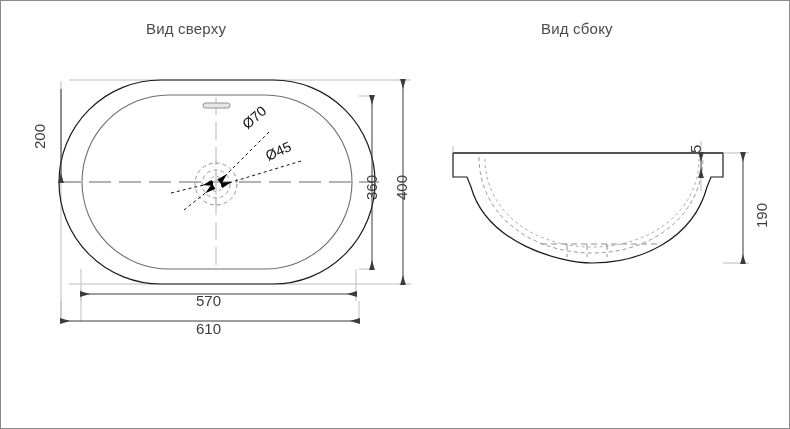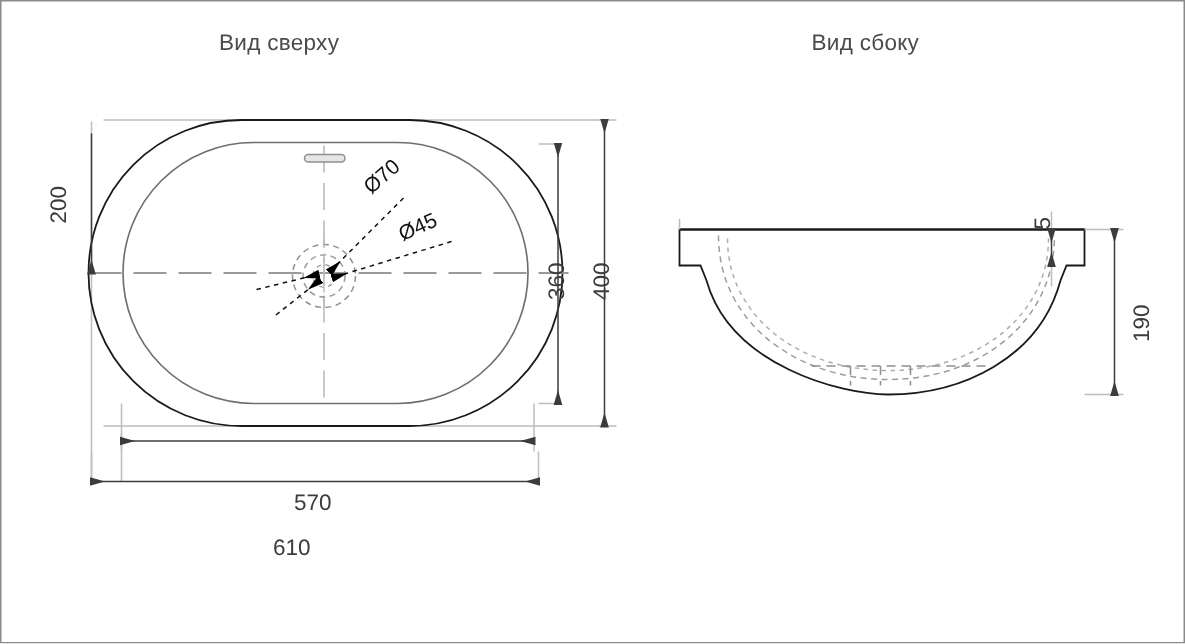--- a/index.html
+++ b/index.html
@@ -65,7 +65,7 @@
   #dim-200 { left: 30px; top: 148px; }
   #dim-360 { left: 362px; top: 199px; }
   #dim-400 { left: 392px; top: 199px; }
-  #dim-570 { left: 195px; top: 291px; margin-top: 35px; }
+  #dim-570 { left: 195px; top: 291px; }
   #dim-610 { left: 181px; top: 319px; margin-top: 37px; }
   #dim-5   { left: 686px; top: 152px; }
   #dim-190 { left: 752px; top: 227px; }

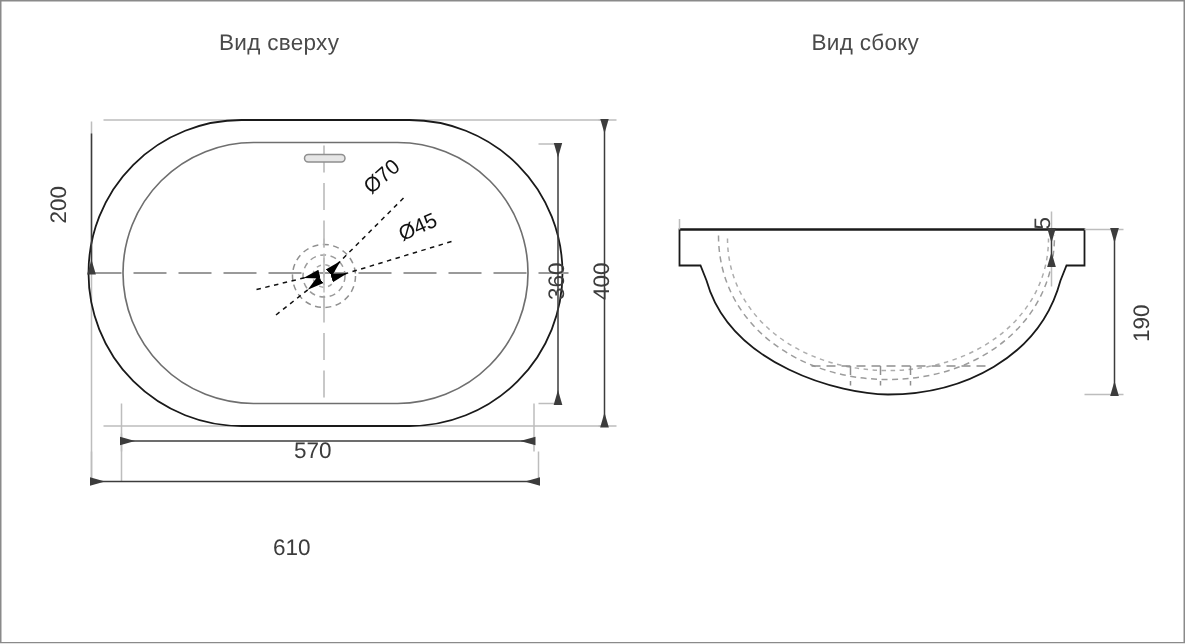--- a/index.html
+++ b/index.html
@@ -66,7 +66,7 @@
   #dim-360 { left: 362px; top: 199px; }
   #dim-400 { left: 392px; top: 199px; }
   #dim-570 { left: 195px; top: 291px; }
-  #dim-610 { left: 181px; top: 319px; margin-top: 37px; }
+  #dim-610 { left: 195px; top: 319px; }
   #dim-5   { left: 686px; top: 152px; }
   #dim-190 { left: 752px; top: 227px; }
   #callout-d70 { left: 238px; top: 119px; transform: rotate(-41deg); transform-origin: left top; }

